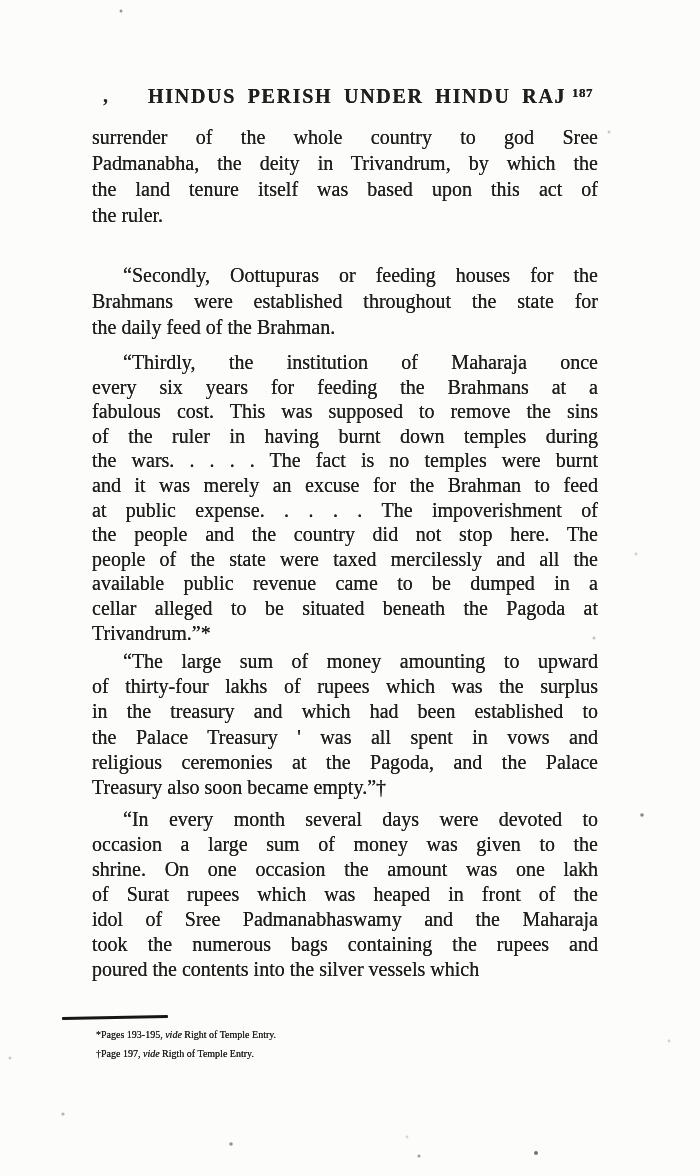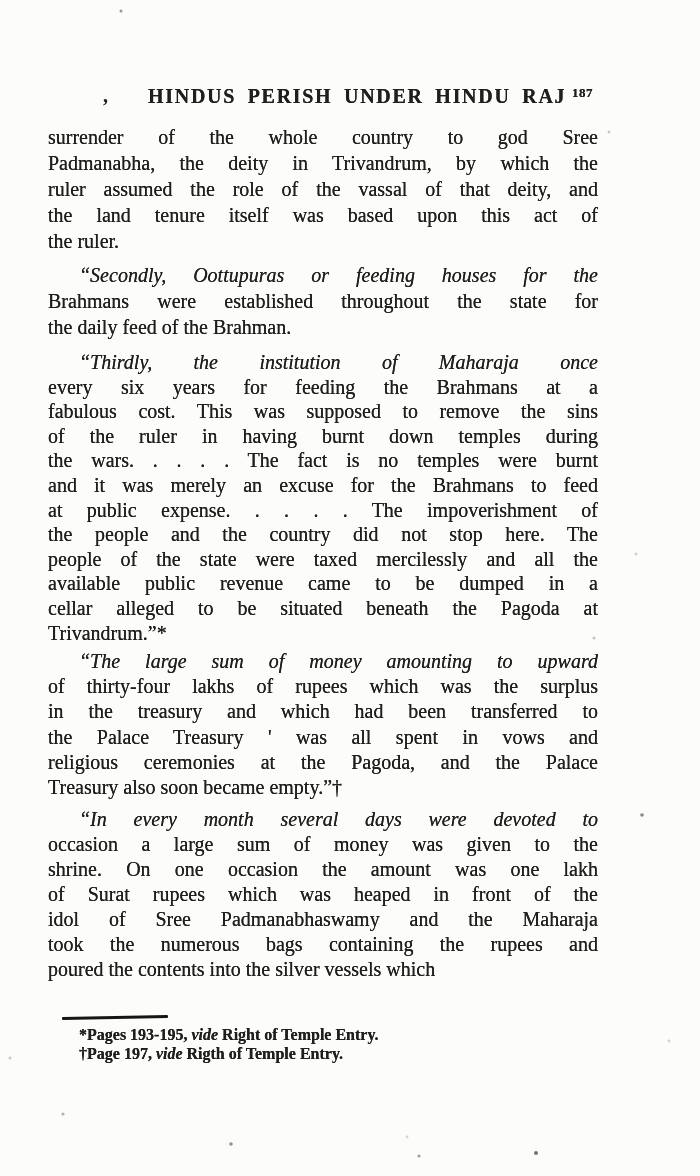--- a/index.html
+++ b/index.html
@@ -38,7 +38,7 @@
     font-size: 20px;
     text-shadow: 0 0 0.55px currentColor; 
   }
-  .line { text-align: justify; text-align-last: justify; white-space: normal; }
+  .line { text-align: justify; text-align-last: justify; white-space: normal; margin-left: 44px; }
   .line.last { text-align-last: left; }
   .line.indent { text-indent: 31px; font-style: italic; }
   

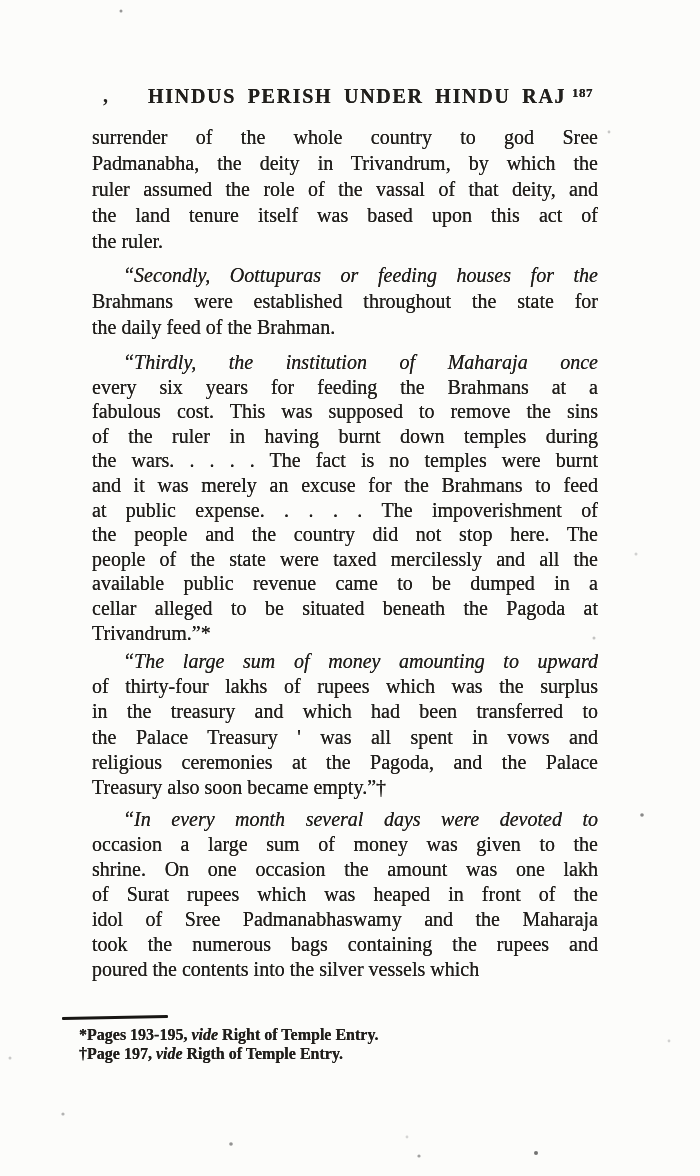--- a/index.html
+++ b/index.html
@@ -89,7 +89,6 @@
   <div class="para" style="top:124px; line-height:26px;">
       <div class="line">surrender of the whole country to god Sree</div>
       <div class="line">Padmanabha, the deity in Trivandrum, by which the</div>
-      <div class="line">ruler assumed the role of the vassal of that deity, and</div>
       <div class="line">the land tenure itself was based upon this act of</div>
       <div class="line last">the ruler.</div>
     </div>

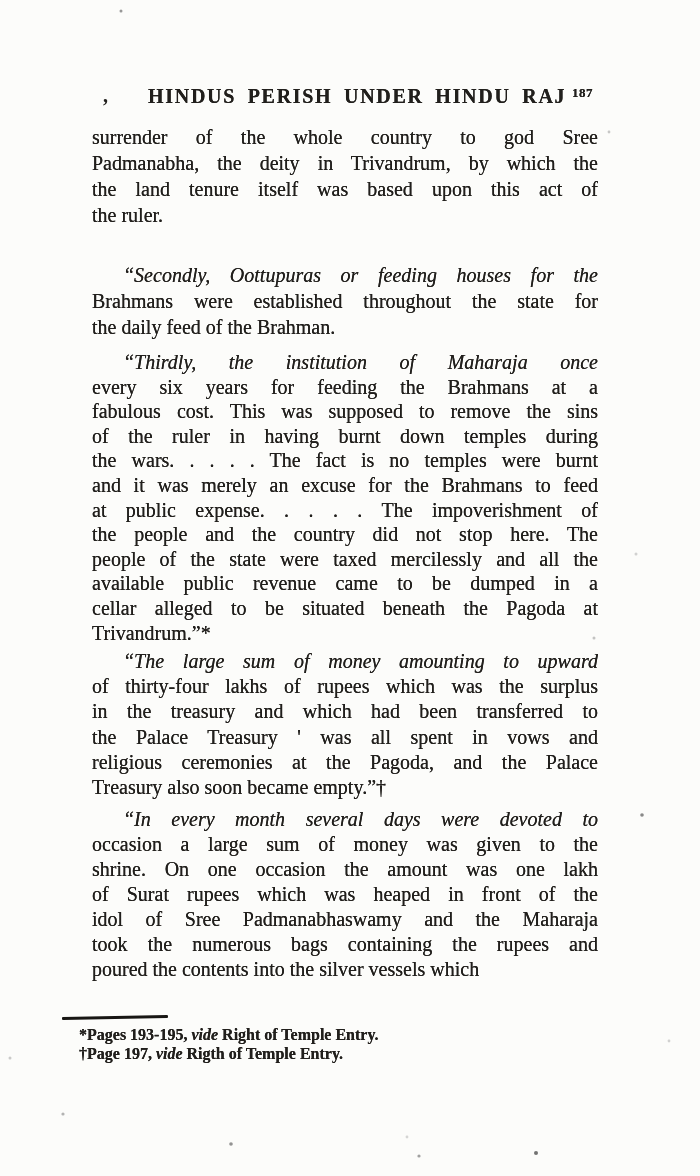--- a/index.html
+++ b/index.html
@@ -40,7 +40,7 @@
   }
   .line { text-align: justify; text-align-last: justify; white-space: normal; margin-left: 44px; }
   .line.last { text-align-last: left; }
-  .line.indent { text-indent: 31px; font-style: italic; }
+  .line.indent { text-indent: 31px; }
   
   .footnote-rule {
     position: absolute; left: 62px; top: 1016px;

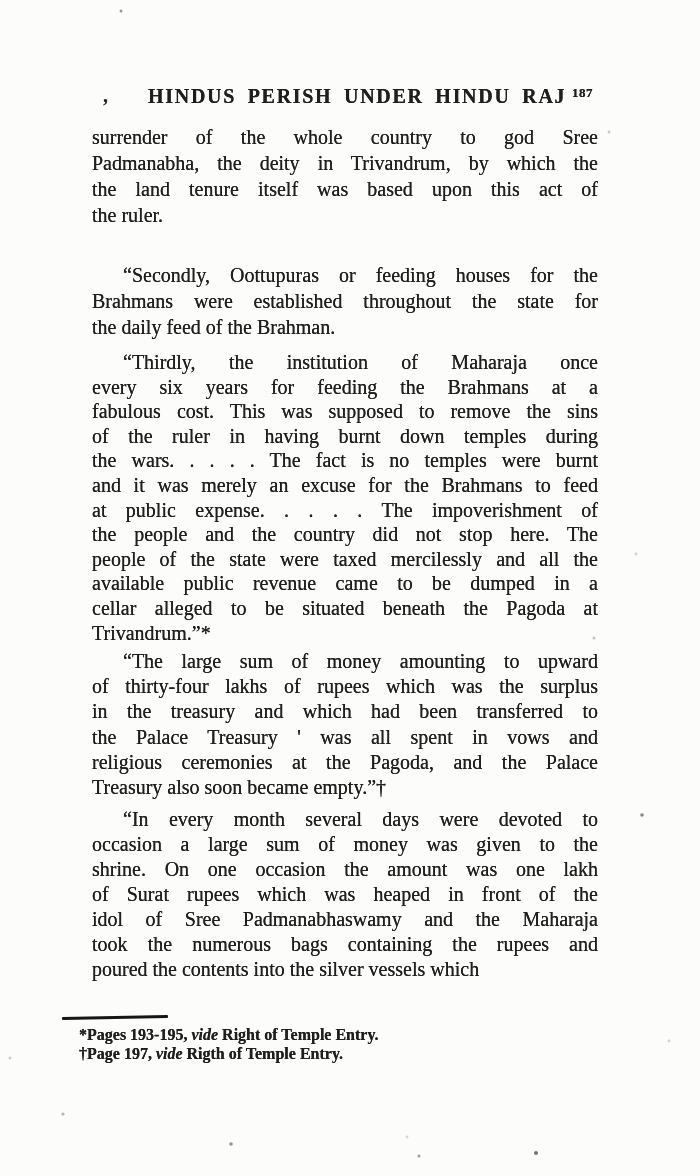--- a/index.html
+++ b/index.html
@@ -105,7 +105,7 @@
       <div class="line">fabulous cost. This was supposed to remove the sins</div>
       <div class="line">of the ruler in having burnt down temples during</div>
       <div class="line">the wars. . . . . The fact is no temples were burnt</div>
-      <div class="line">and it was merely an excuse for the Brahmans to feed</div>
+      <div class="line">and it was merely an excuse for the Brahman to feed</div>
       <div class="line">at public expense. . . . . The impoverishment of</div>
       <div class="line">the people and the country did not stop here. The</div>
       <div class="line">people of the state were taxed mercilessly and all the</div>

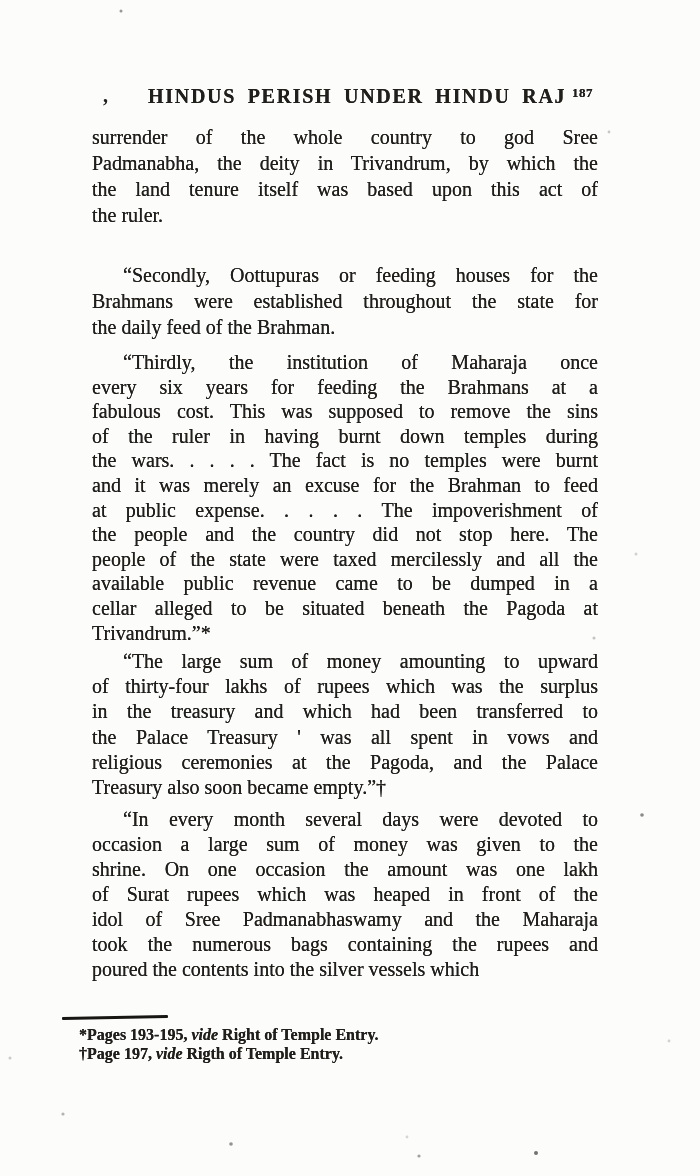--- a/index.html
+++ b/index.html
@@ -117,7 +117,7 @@
   <div class="para" style="top:649px; line-height:25.2px;">
       <div class="line indent">“The large sum of money amounting to upward</div>
       <div class="line">of thirty-four lakhs of rupees which was the surplus</div>
-      <div class="line">in the treasury and which had been transferred to</div>
+      <div class="line">in the treasury and which had been established to</div>
       <div class="line">the Palace Treasury ' was all spent in vows and</div>
       <div class="line">religious ceremonies at the Pagoda, and the Palace</div>
       <div class="line last">Treasury also soon became empty.”†</div>

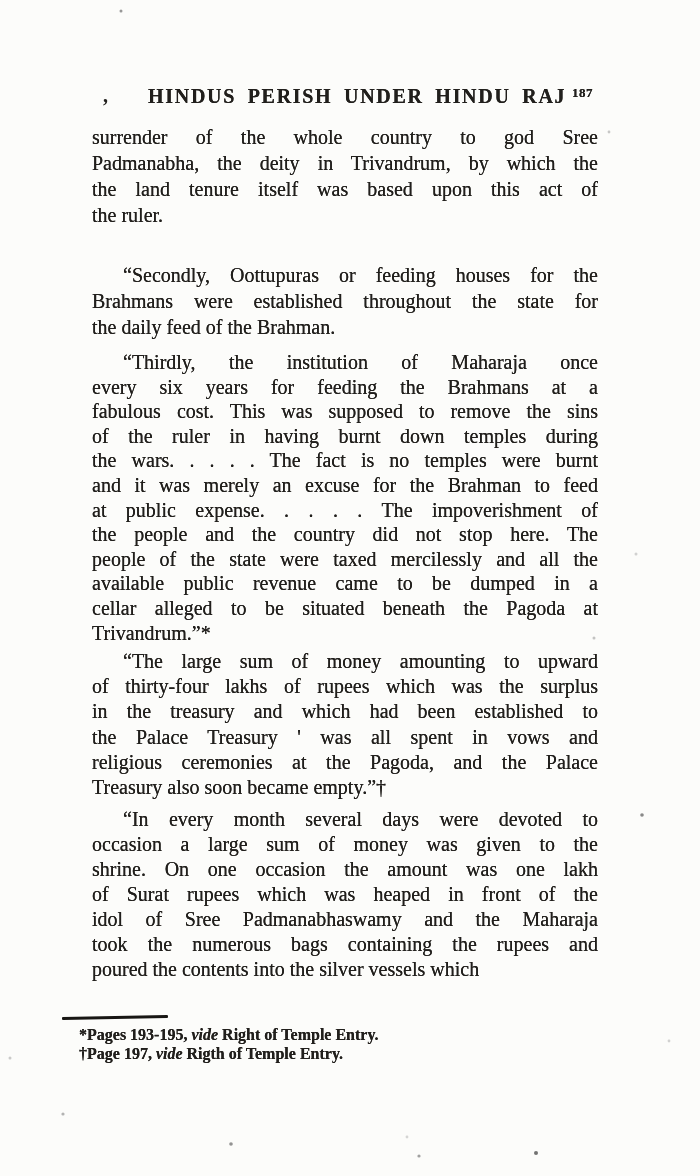--- a/index.html
+++ b/index.html
@@ -48,8 +48,8 @@
     transform: rotate(-1.2deg); border-radius: 1px;
   }
   .footnotes {
-    position: absolute; left: 79px; top: 1026px; width: 480px;
-    font-size: 16px; font-weight: bold; line-height: 18.5px;
+    position: absolute; left: 96px; top: 1026px; width: 480px;
+    font-size: 10px; font-weight: normal; line-height: 18.5px;
     text-shadow: 0 0 0.4px currentColor;
   }
   .footnote { white-space: nowrap; }

